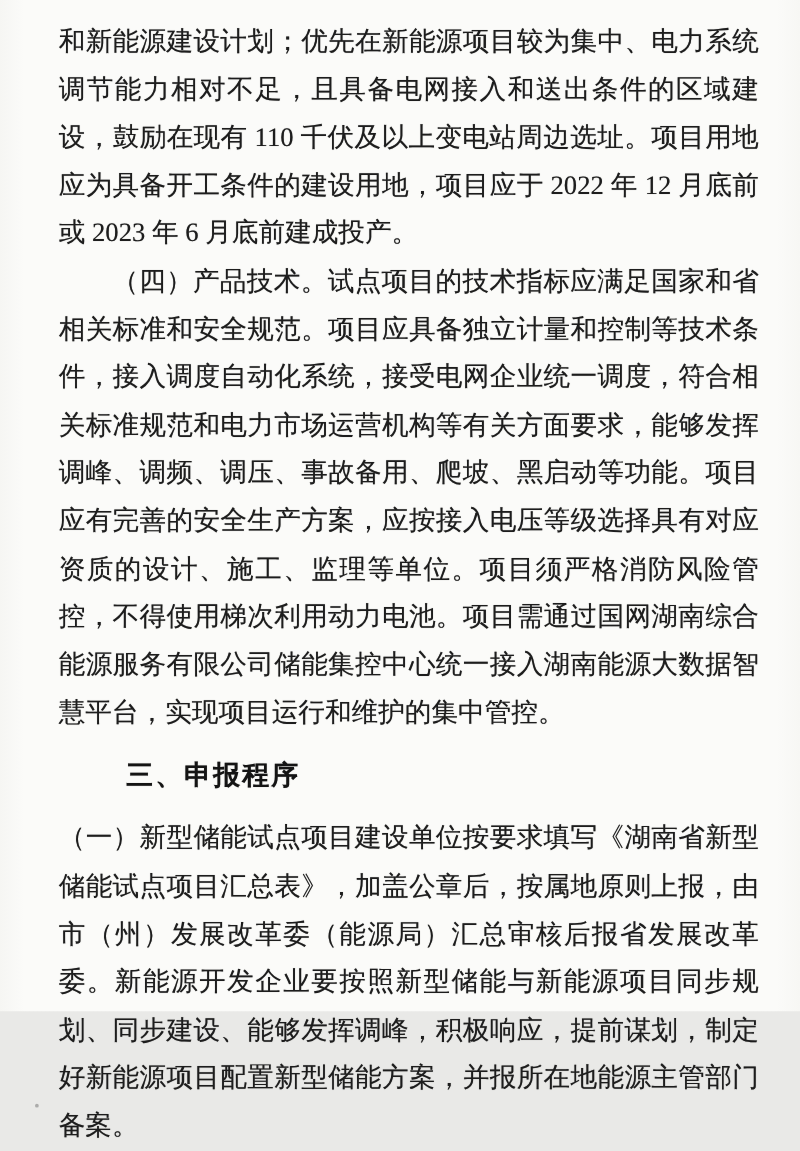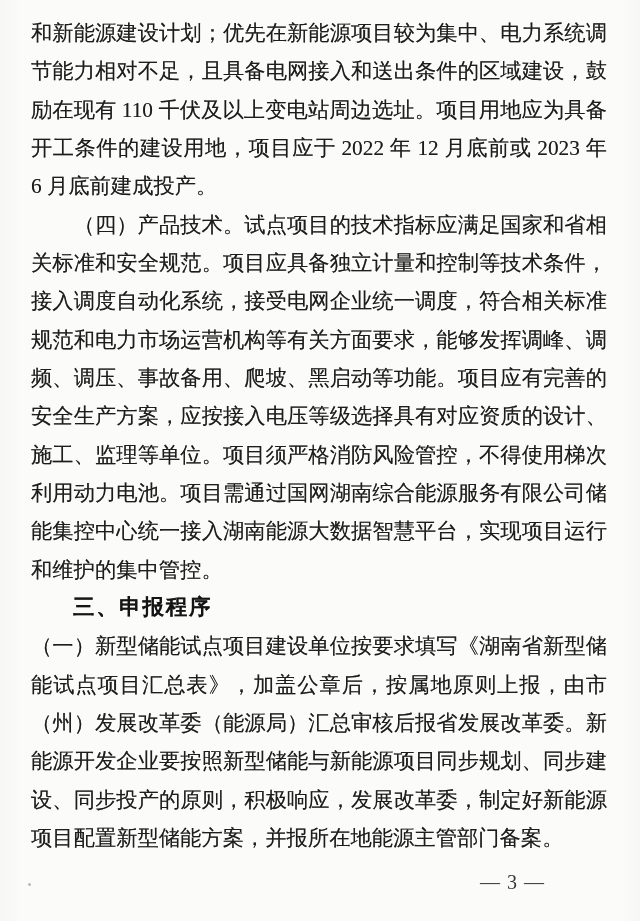--- a/index.html
+++ b/index.html
@@ -16,10 +16,10 @@
     position: relative;
     box-sizing: border-box;
     width: 640px;
-    height: 921px;
+    height: 809px;
     background:
       linear-gradient(90deg, #f6f6f3 0%, #fbfbf9 3%, #fbfbf9 97%, #f7f7f4 100%);
-    padding: 14px 33px 0 31px;
+    padding: 14px 33px 0 47px;
     font-family: "Liberation Serif", "DejaVu Serif", serif;
     font-size: 21.3px;
     line-height: 38.33px;

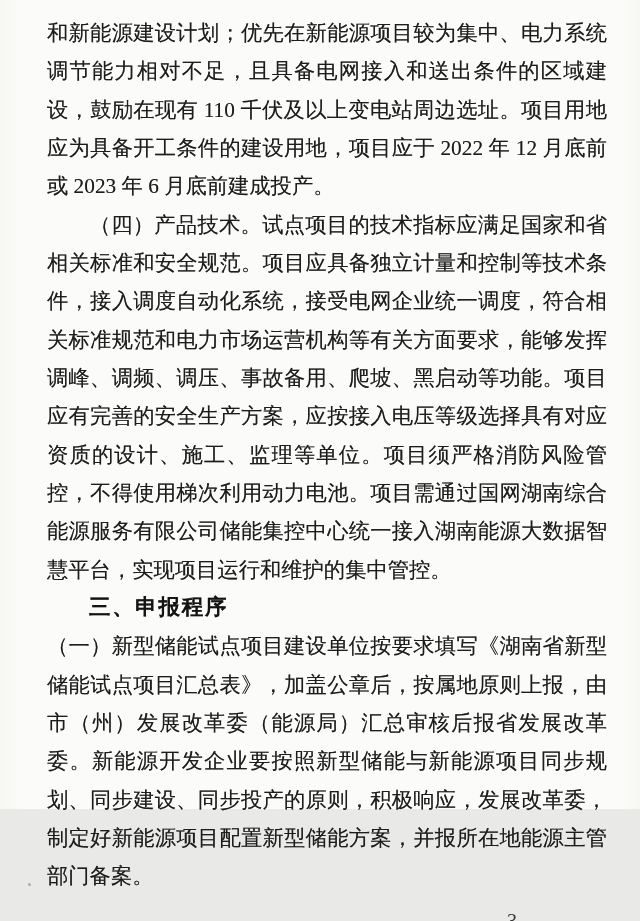--- a/index.html
+++ b/index.html
@@ -38,8 +38,8 @@
     font-weight: normal;
   }
   .heading {
-    margin: 0;
-    font-family: Liberation Mono, monospace;
+    margin: 12px;
+    font-family: Liberation Sans, sans-serif;
     font-weight: bold;
     font-size: 21.5px;
     line-height: 38.33px;

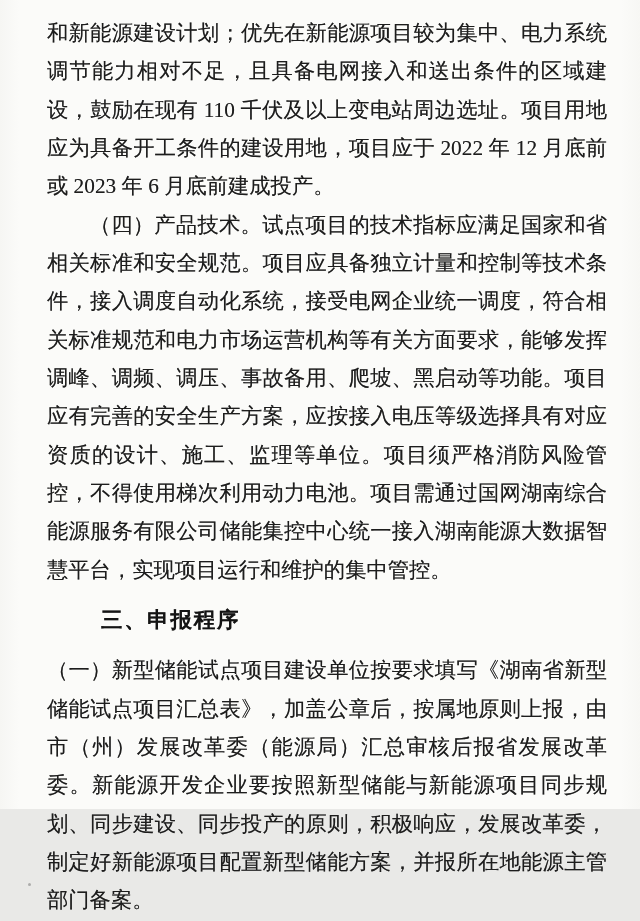--- a/index.html
+++ b/index.html
@@ -77,7 +77,7 @@
 
   <h3 class="heading">三、申报程序</h3>
 
-  <p class="para">（一）新型储能试点项目建设单位按要求填写《湖南省新型储能试点项目汇总表》，加盖公章后，按属地原则上报，由市（州）发展改革委（能源局）汇总审核后报省发展改革委。新能源开发企业要按照新型储能与新能源项目同步规划、同步建设、同步投产的原则，积极响应，发展改革委，制定好新能源项目配置新型储能方案，并报所在地能源主管部门备案。</p>
+  <p class="para">（一）新型储能试点项目建设单位按要求填写《湖南省新型储能试点项目汇总表》，加盖公章后，按属地原则上报，由市（州）发展改革委（能源局）汇总审核后报省发展改革委。新能源开发企业要按照新型储能与新能源项目同步规划、同步建设、能够发挥调峰，积极响应，提前谋划，制定好新能源项目配置新型储能方案，并报所在地能源主管部门备案。</p>
 
   <div class="page-number">— 3 —</div>
 

